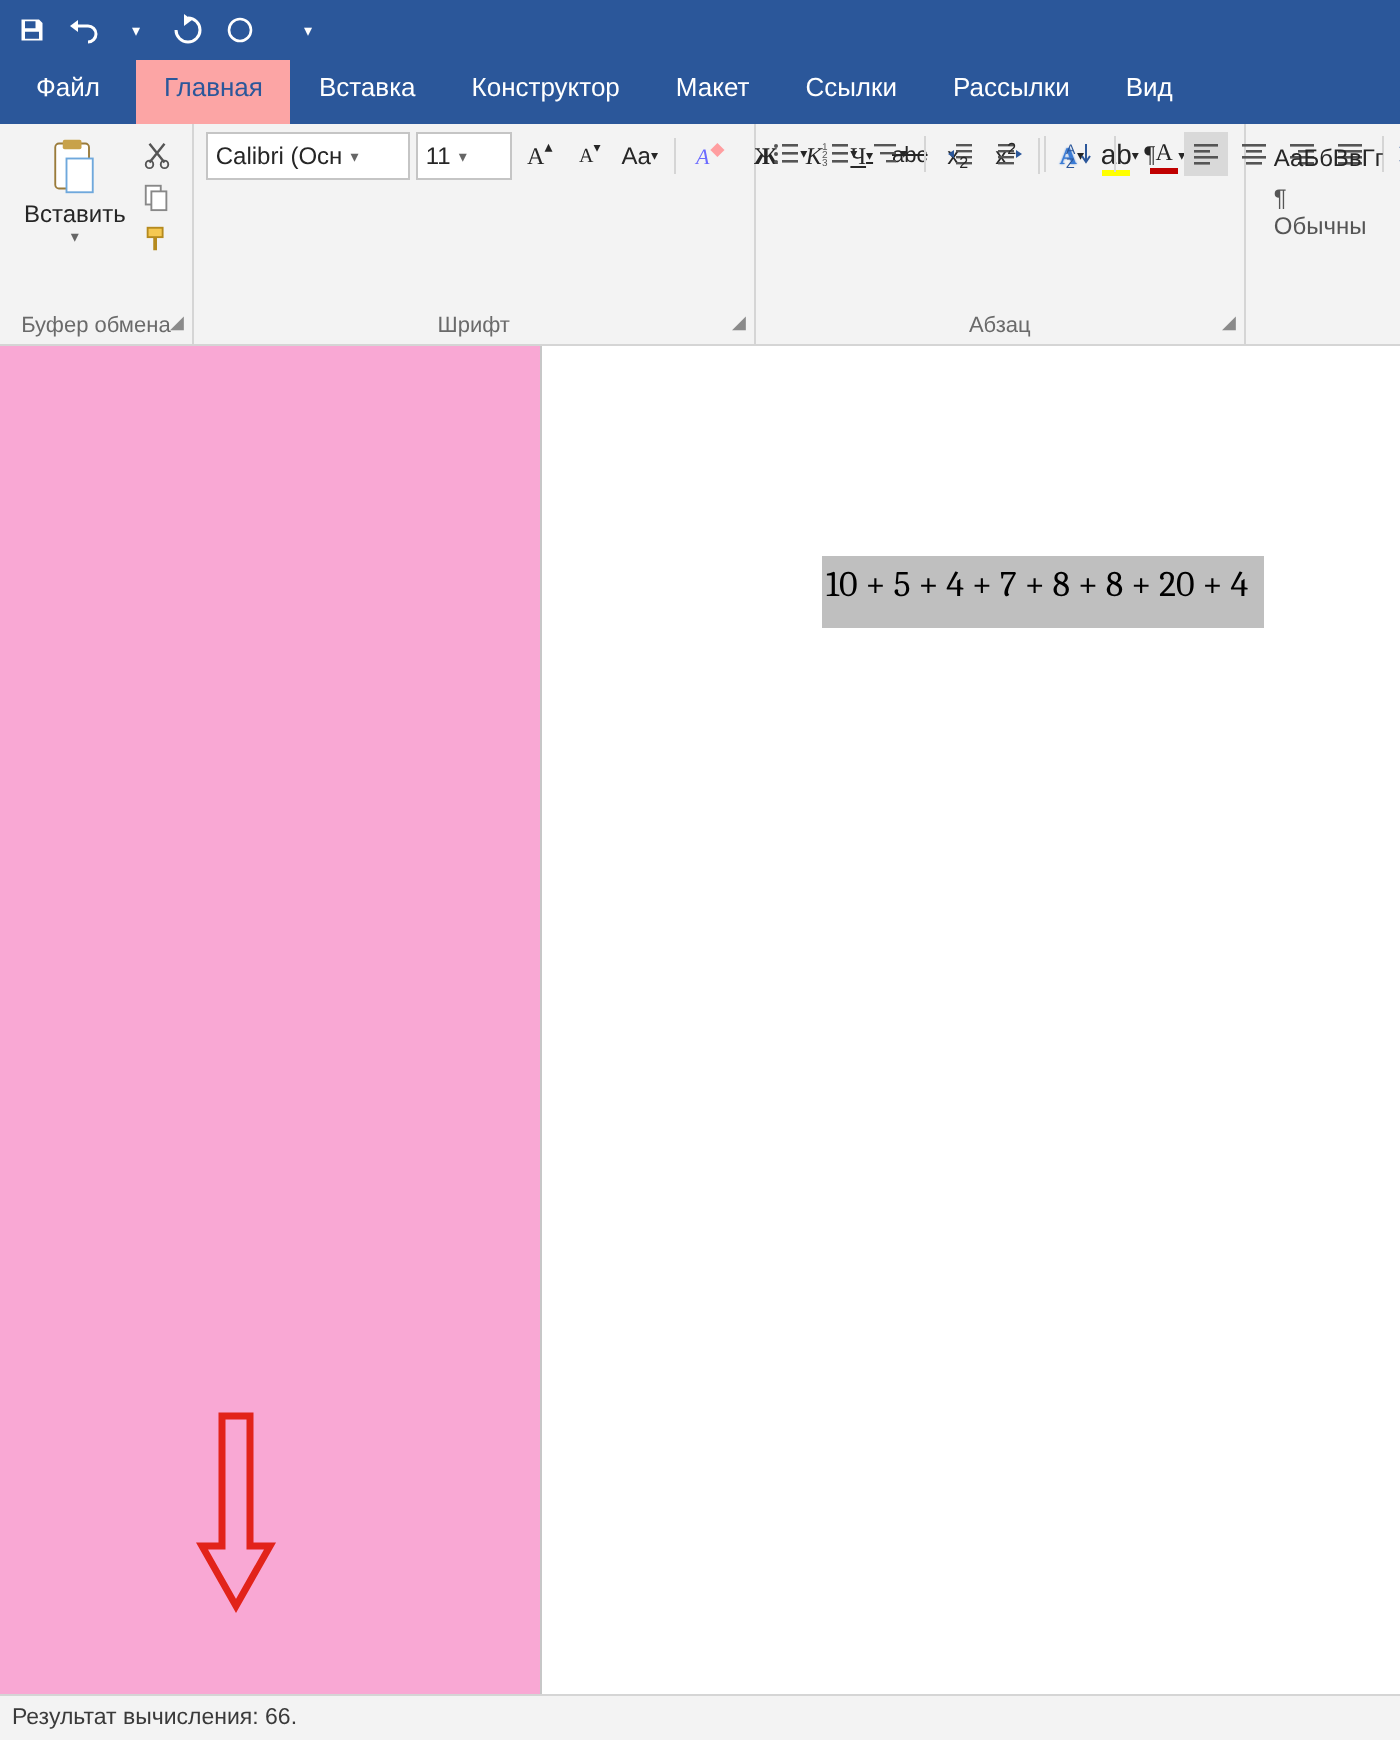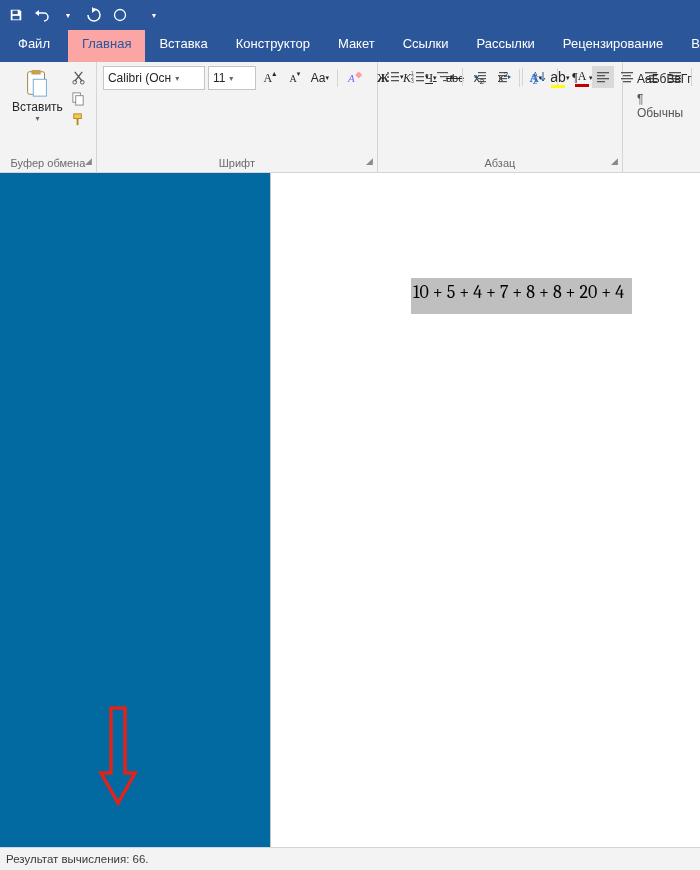--- a/index.html
+++ b/index.html
@@ -81,7 +81,6 @@
     <div class="tab">Макет</div>
     <div class="tab">Ссылки</div>
     <div class="tab">Рассылки</div>
-    <div class="tab">Рецензирование</div>
     <div class="tab">Вид</div>
 
   </div>

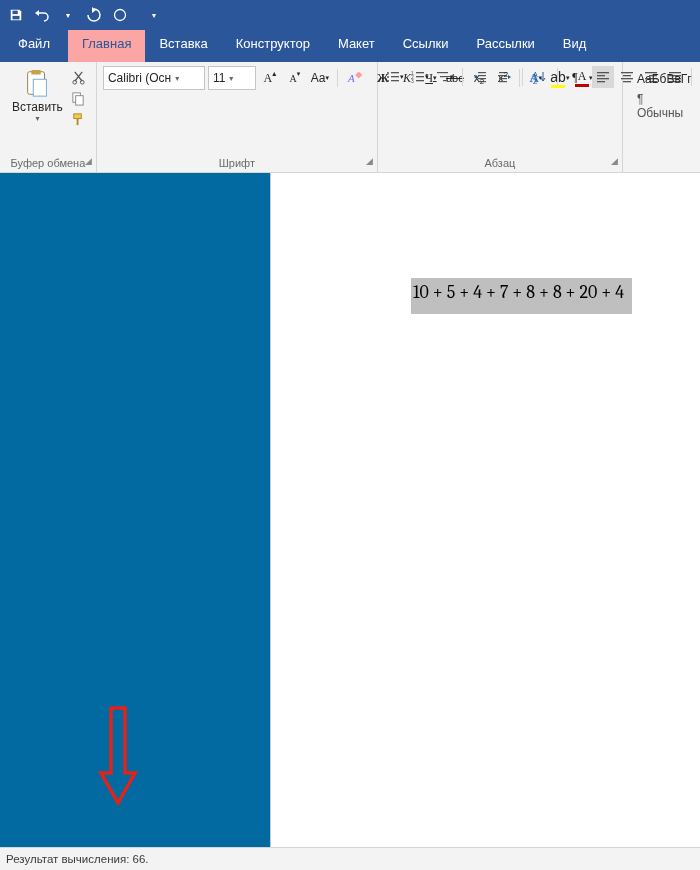--- a/index.html
+++ b/index.html
@@ -31,7 +31,7 @@
   .hl{background:#ffff00;height:3px;width:14px;}
   .fc{background:#c00000;height:3px;width:14px;}
   .styles{padding:6px 8px 0 8px;display:flex;flex-direction:column;gap:6px;font-size:12px;}
-  .workspace{flex:1;background:#0369a1;position:relative;overflow:hidden;}
+  .workspace{flex:1;background:#f9a8d4;position:relative;overflow:hidden;}
   .doc{position:absolute;left:270px;top:0;right:0;bottom:0;background:#fff;border-left:1px solid #c7c7c7;}
   .seltext{position:absolute;left:140px;top:105px;background:#bfbfbf;color:#000;font-family:"Cambria Math","Cambria",serif;font-size:18px;padding:4px 8px 10px 2px;line-height:22px;}
   .status{height:22px;background:#f3f3f3;border-top:1px solid #d5d5d5;display:flex;align-items:center;padding:0 6px;font-size:11.5px;color:#3a3a3a;}

